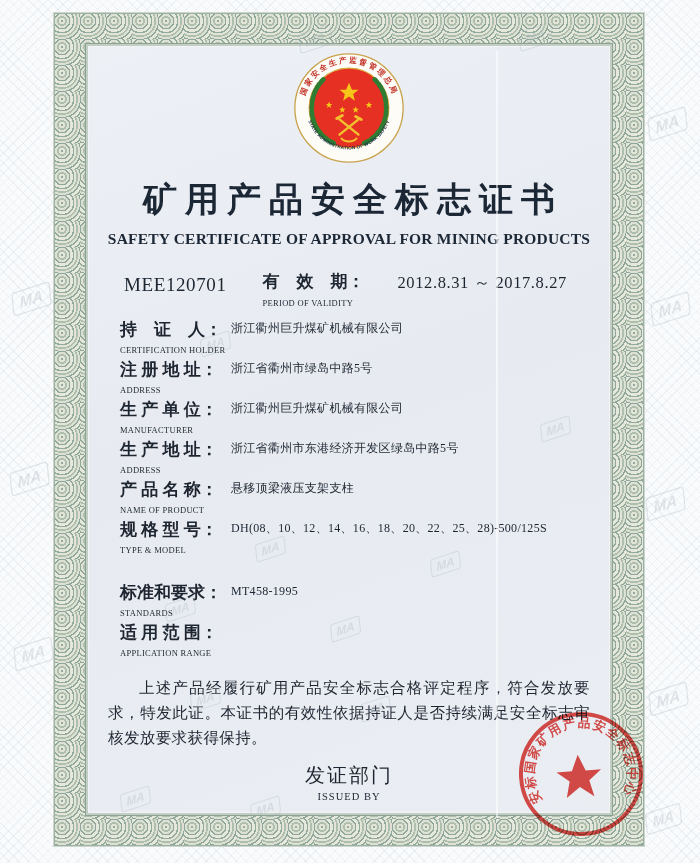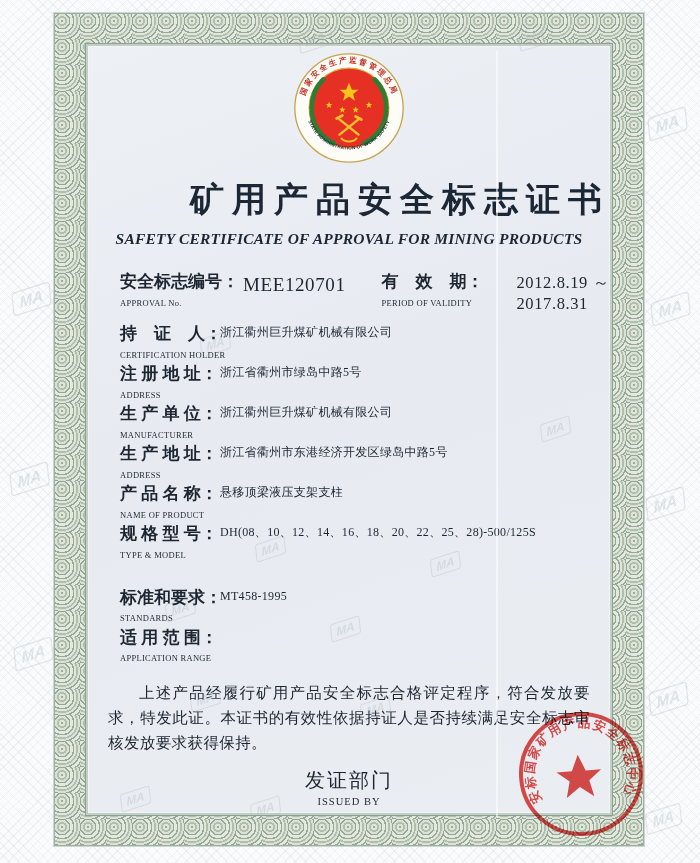--- a/index.html
+++ b/index.html
@@ -39,7 +39,7 @@
   .emblem{width:114px;height:114px;margin:5px auto 0;display:block;}
   
   .title-cn{
-    text-align:right;font-size:34px;font-weight:700;letter-spacing:8px;
+    text-align:center;font-size:34px;font-weight:700;letter-spacing:8px;
     color:#1c2736;margin-top:12px;white-space:nowrap;text-indent:8px;
   }
   .title-en{

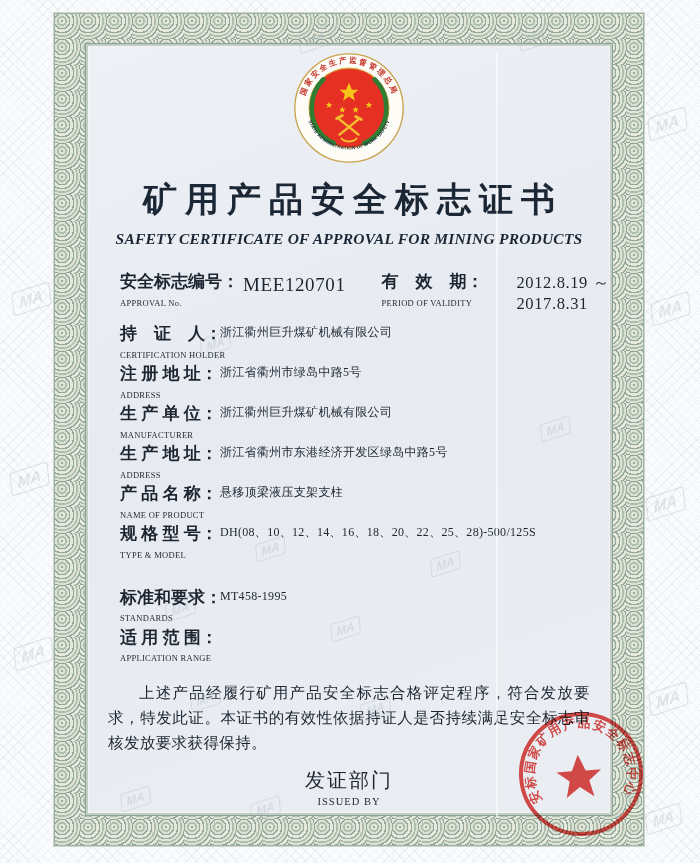--- a/index.html
+++ b/index.html
@@ -44,7 +44,7 @@
   }
   .title-en{
     text-align:center;font-size:15.5px;font-weight:700;color:#1c2736;
-    margin-top:7px;letter-spacing:.2px;white-space:nowrap;font-style:italic;
+    margin-top:7px;letter-spacing:.2px;white-space:nowrap;
   }
   
   .fields{margin:24px 0 0 32px;}

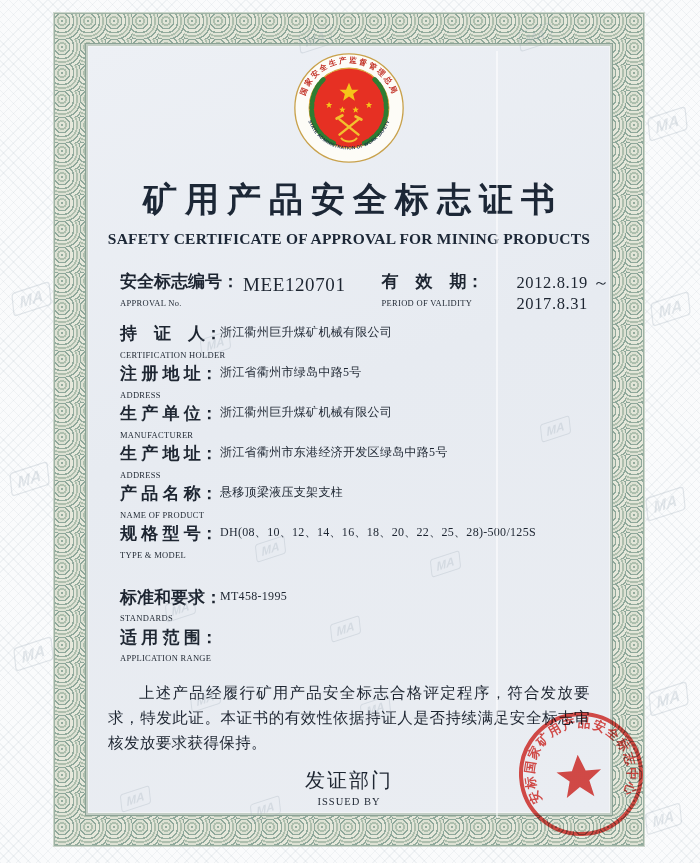--- a/index.html
+++ b/index.html
@@ -139,10 +139,6 @@
 
       <div class="hdr-row">
         <div class="hdr-approval">
-          <span class="lbl">
-            <span class="lbl-cn">安全标志编号：</span><br>
-            <span class="lbl-en">APPROVAL No.</span>
-          </span>
           <span class="val">MEE120701</span>
         </div>
         <div class="hdr-validity">

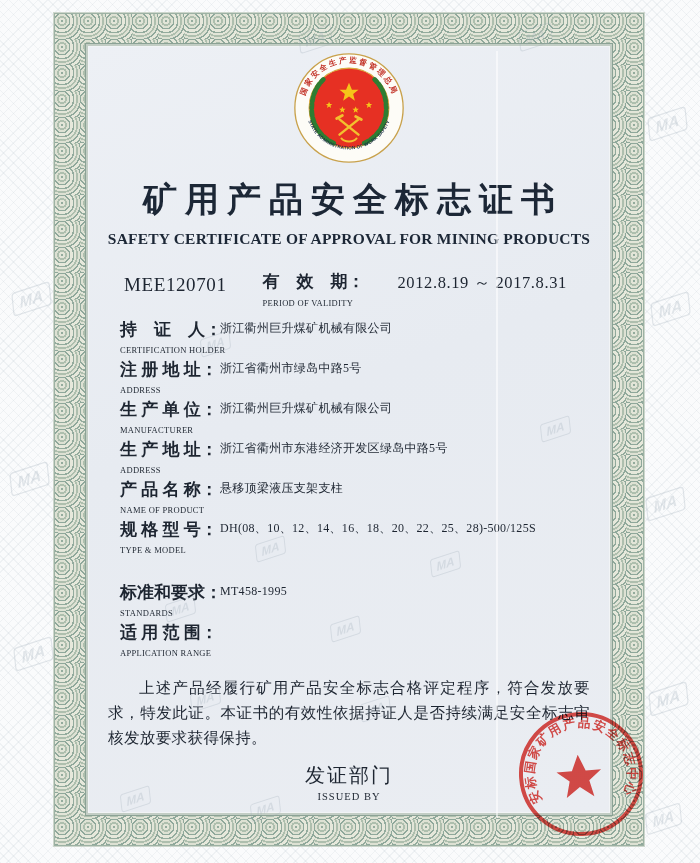--- a/index.html
+++ b/index.html
@@ -146,7 +146,7 @@
             <span class="lbl-cn">有　效　期：</span><br>
             <span class="lbl-en">PERIOD OF VALIDITY</span>
           </span>
-          <span class="val">2012.8.19 ～ 2017.8.31</span>
+          <span class="val">2012.8.31 ～ 2017.8.27</span>
         </div>
       </div>
 

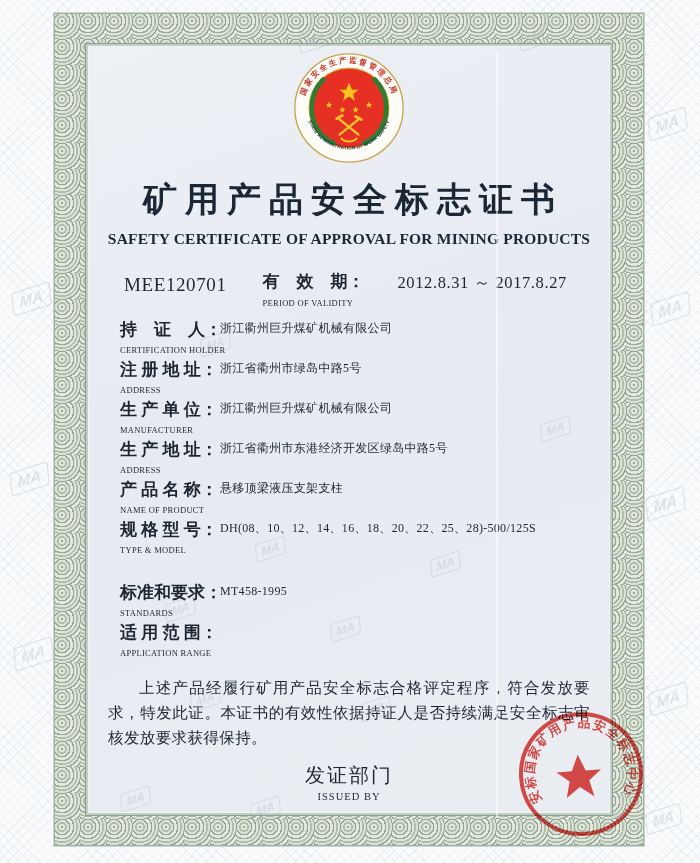--- a/index.html
+++ b/index.html
@@ -57,7 +57,7 @@
   .hdr-approval .val{margin-left:4px;font-size:19px;letter-spacing:.6px;}
   .hdr-validity{display:flex;margin-left:36px;gap:25px;}
   .hdr-validity .val{margin-left:8px;font-size:16.5px;letter-spacing:.6px;}
-  .row{display:flex;align-items:flex-start;margin-bottom:2.5px;min-height:33px;}
+  .row{display:flex;align-items:flex-start;margin-bottom:2.5px;min-height:33px;gap:11px;}
   .row .lbl{width:100px;flex-shrink:0;}
   .row .val{max-width:372px;}
   .gap{height:23px;}

